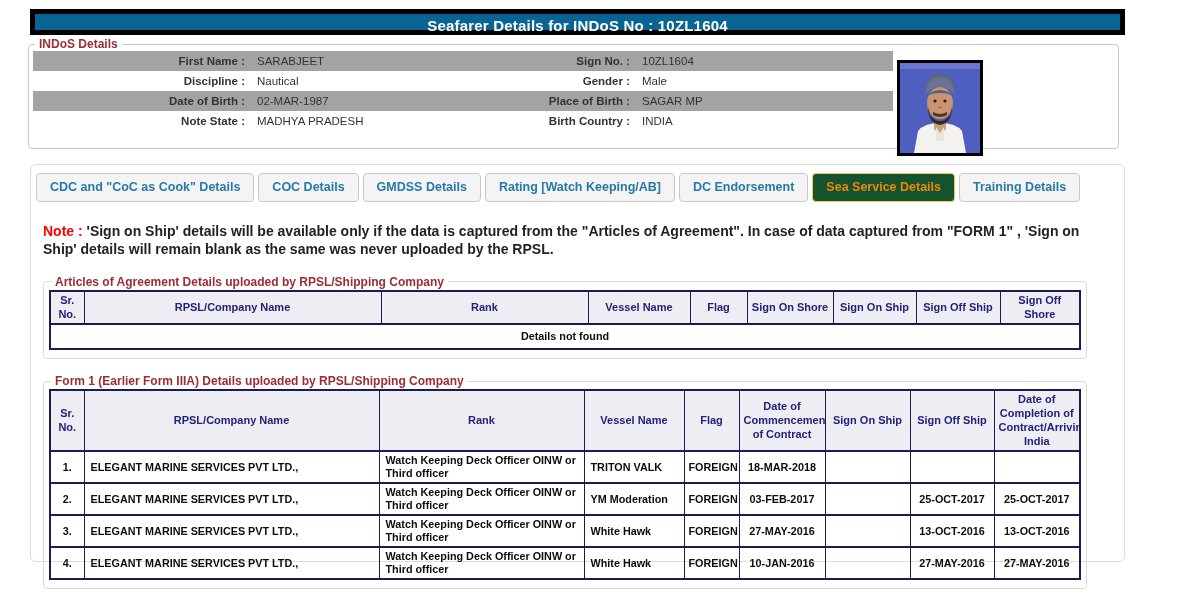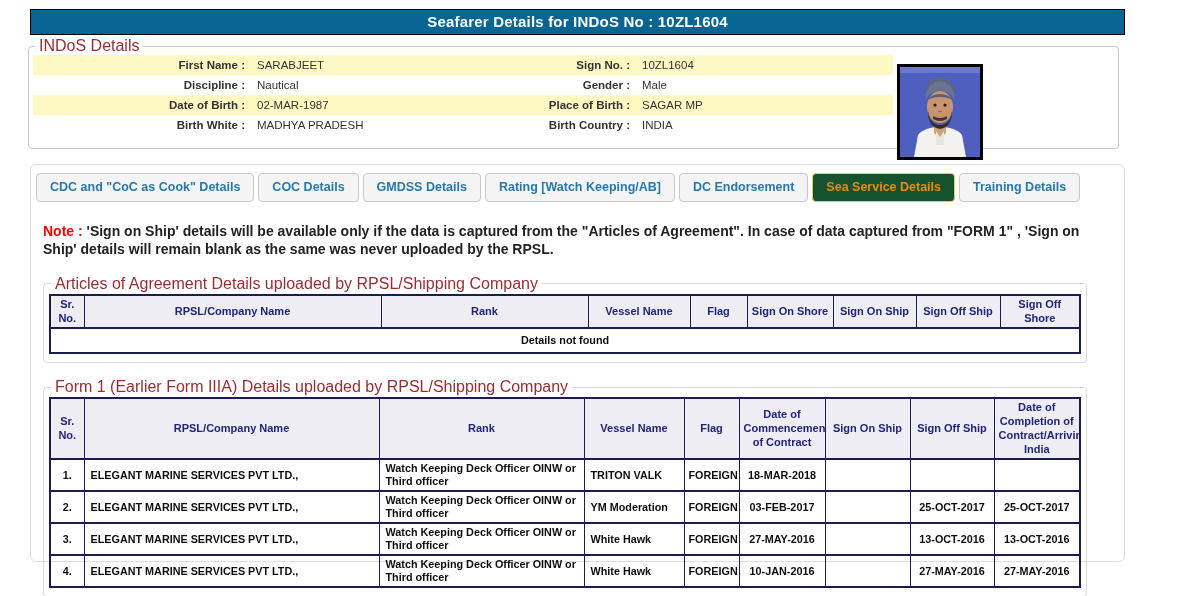--- a/index.html
+++ b/index.html
@@ -8,7 +8,7 @@
   .page { width:1095px; margin:9px 0 0 30px; }
 
   
-  .title-bar { height:26px; background:#086593; border:1px solid #000000; color:#ffffff;
+  .title-bar { height:26px; background:#086593; border:5px solid #000000; color:#ffffff;
     font-size:15px; font-weight:bold; text-align:center; line-height:24px; letter-spacing:.2px; }
 
   

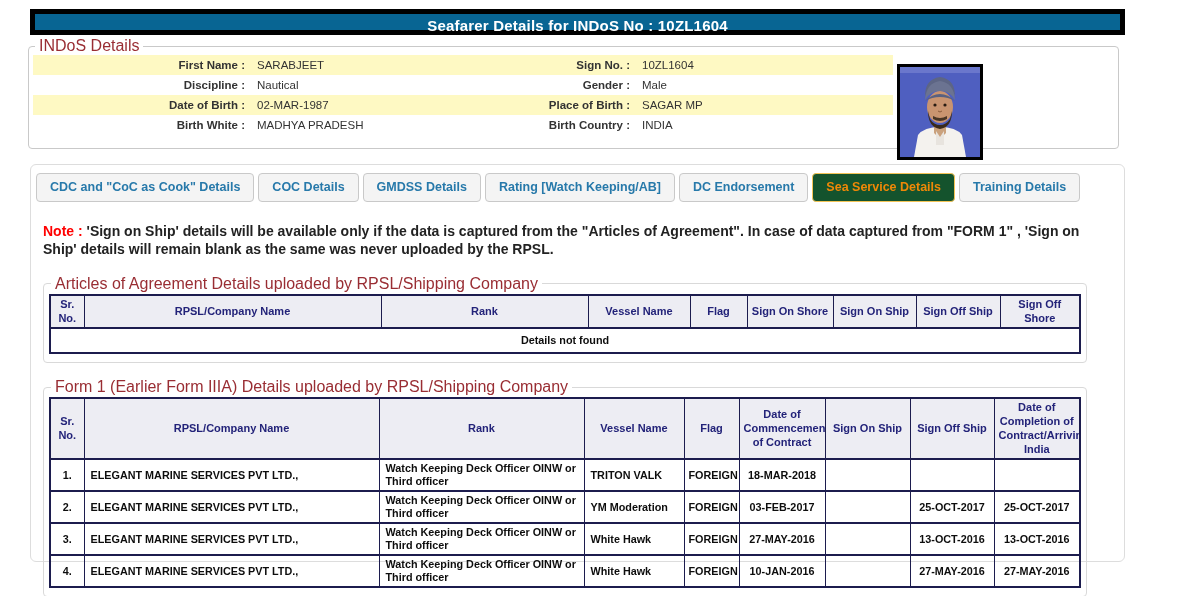--- a/index.html
+++ b/index.html
@@ -13,7 +13,7 @@
 
   
   fieldset { border:1px solid #c9c9c9; border-radius:4px; }
-  fieldset legend { color:#992d33; font-weight:normal; font-size:16px; padding:0 4px; margin-left:2px; }
+  fieldset legend { color:#992d33; font-weight:bold; font-size:12px; padding:0 4px; margin-left:2px; }
   .indos-fs { margin:2px 6px 0 -2px; padding:0 8px 6px 4px; position:relative; height:112px; }
   .details-table { width:860px; border-collapse:collapse; }
   .details-table tr { height:20px; }

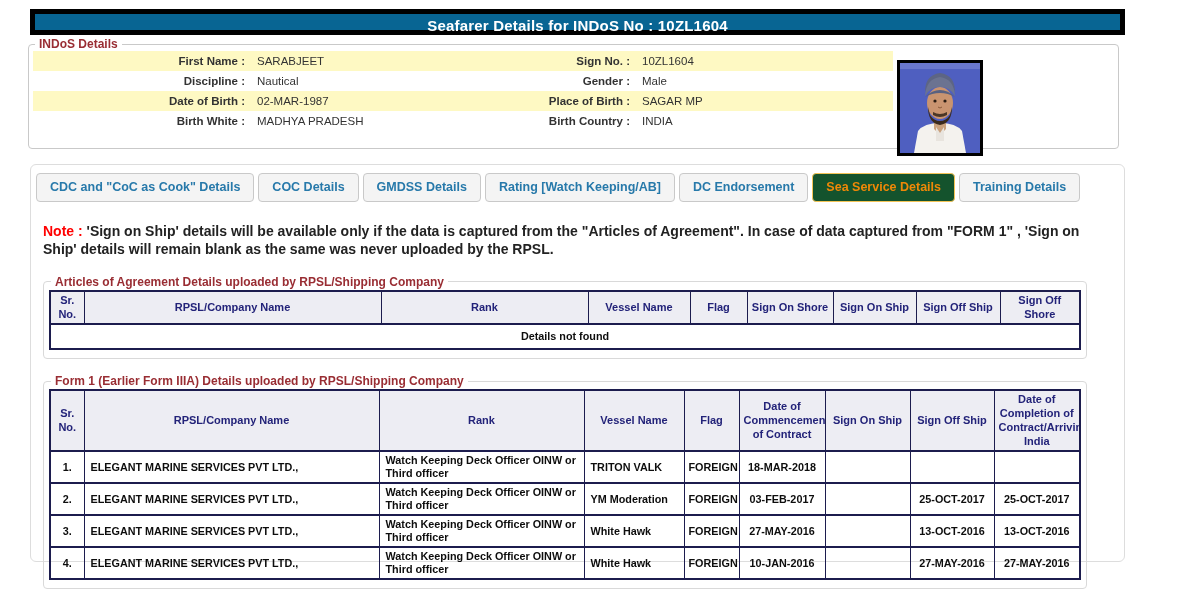--- a/index.html
+++ b/index.html
@@ -17,7 +17,7 @@
   .indos-fs { margin:2px 6px 0 -2px; padding:0 8px 6px 4px; position:relative; height:112px; }
   .details-table { width:860px; border-collapse:collapse; }
   .details-table tr { height:20px; }
-  .details-table tr.stripe { background:#fef9c3; }
+  .details-table tr.stripe { background:#a3a3a3; }
   .details-table td { font-size:11.5px; color:#333333; padding:2px 6px; vertical-align:middle; }
   .details-table td.lbl { font-weight:bold; text-align:right; width:218px; white-space:nowrap; }
   .details-table td.val1 { width:205px; }

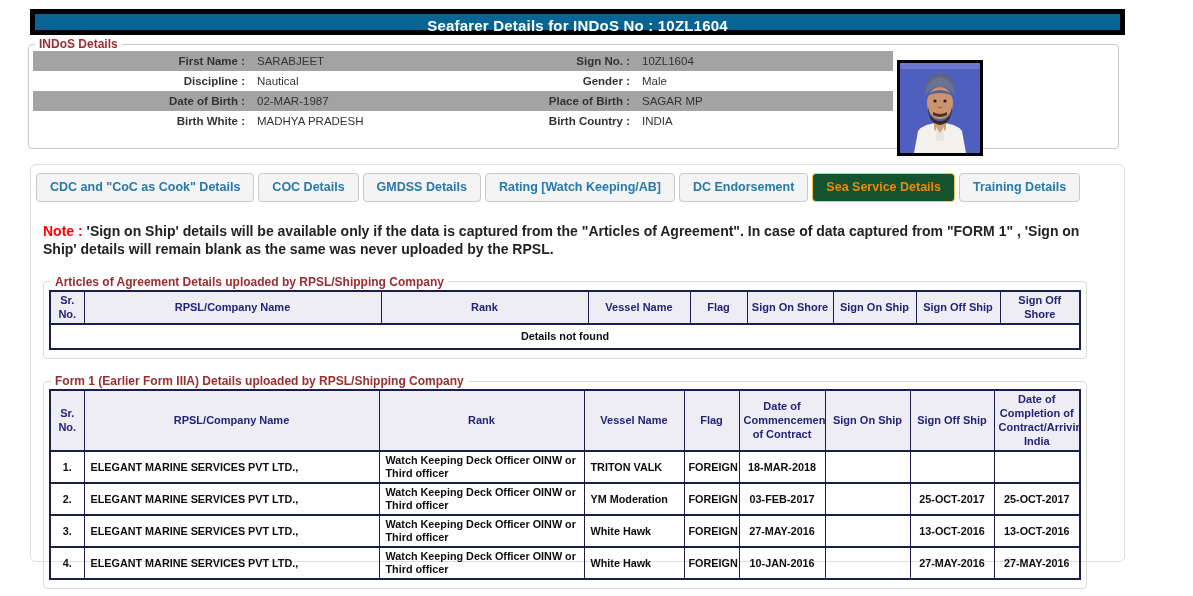--- a/index.html
+++ b/index.html
@@ -81,7 +81,7 @@
         <td>SAGAR MP</td>
       </tr>
       <tr>
-        <td class="lbl">Birth White :</td>
+        <td class="lbl">Note State :</td>
         <td class="val1">MADHYA PRADESH</td>
         <td class="lbl lbl2">Birth Country :</td>
         <td>INDIA</td>

